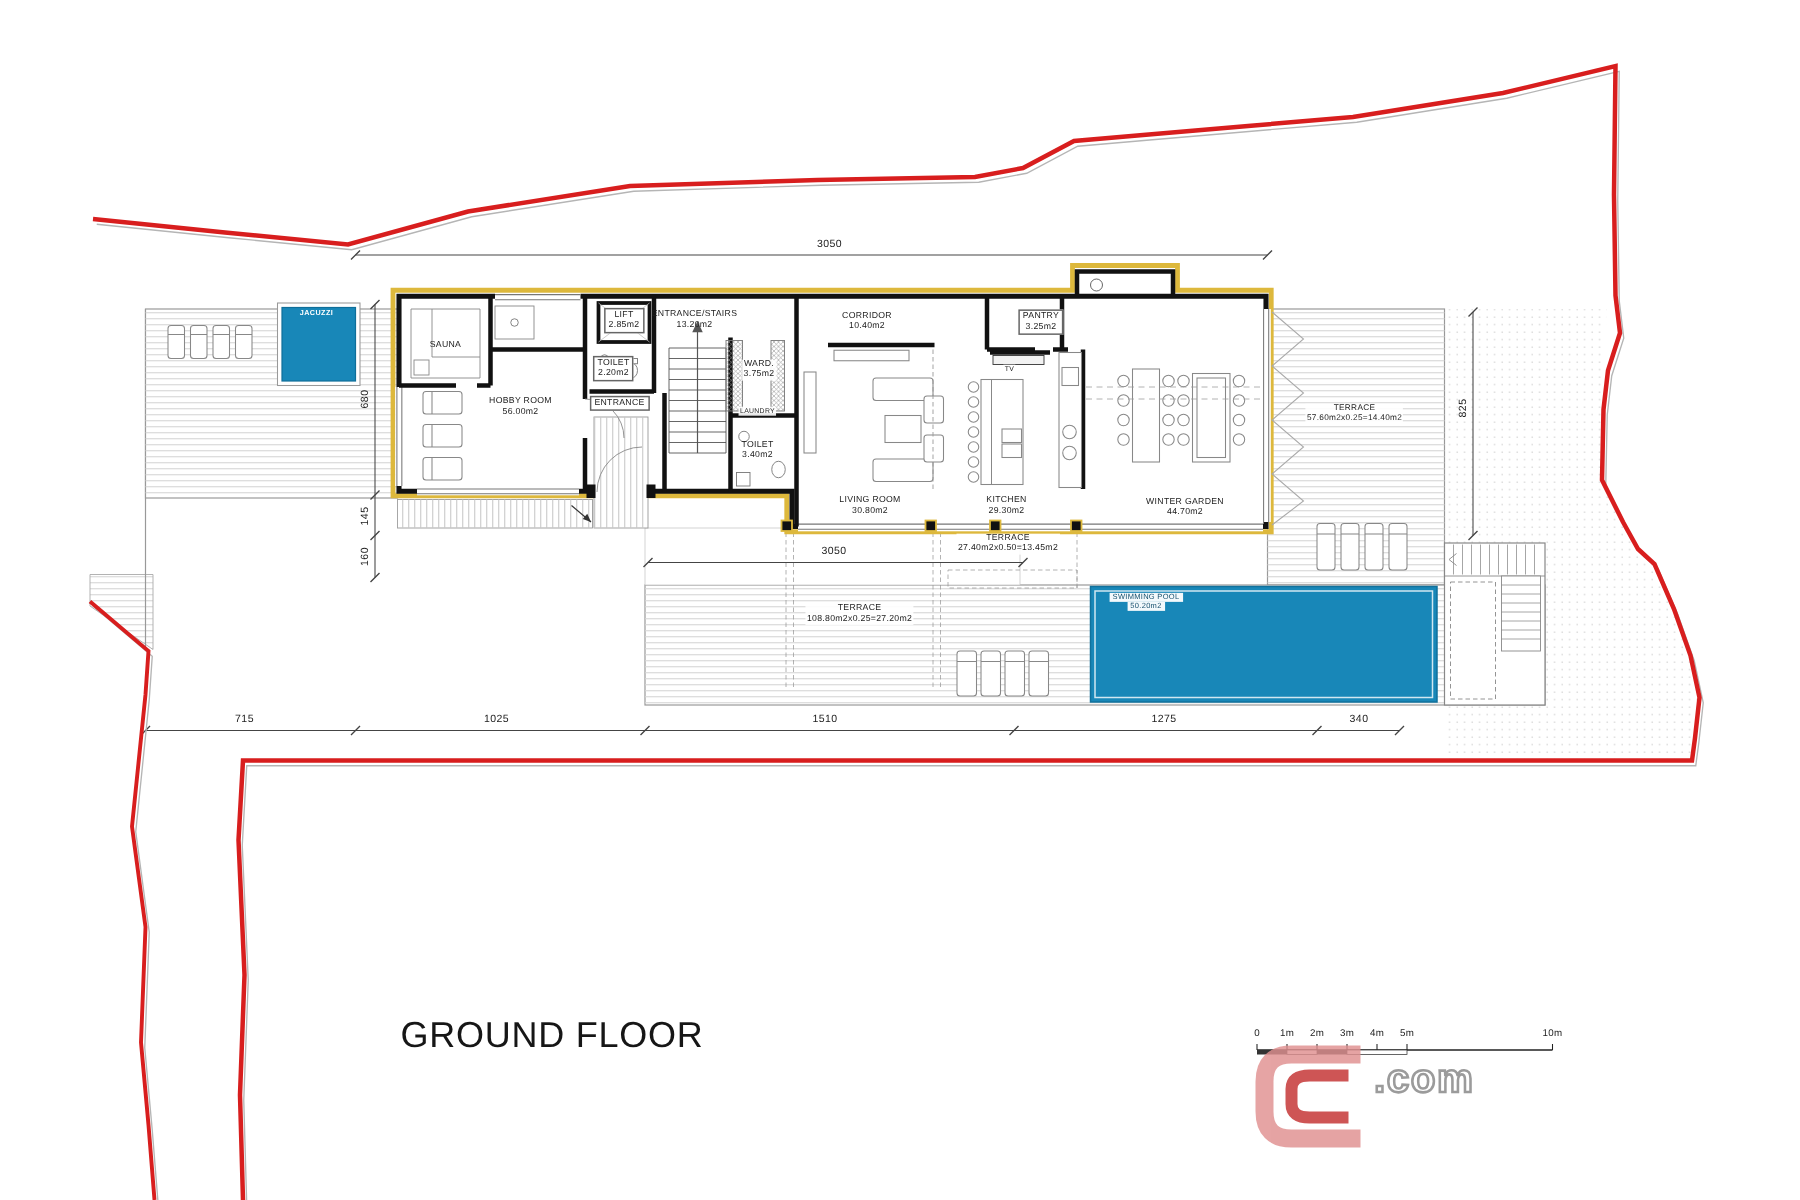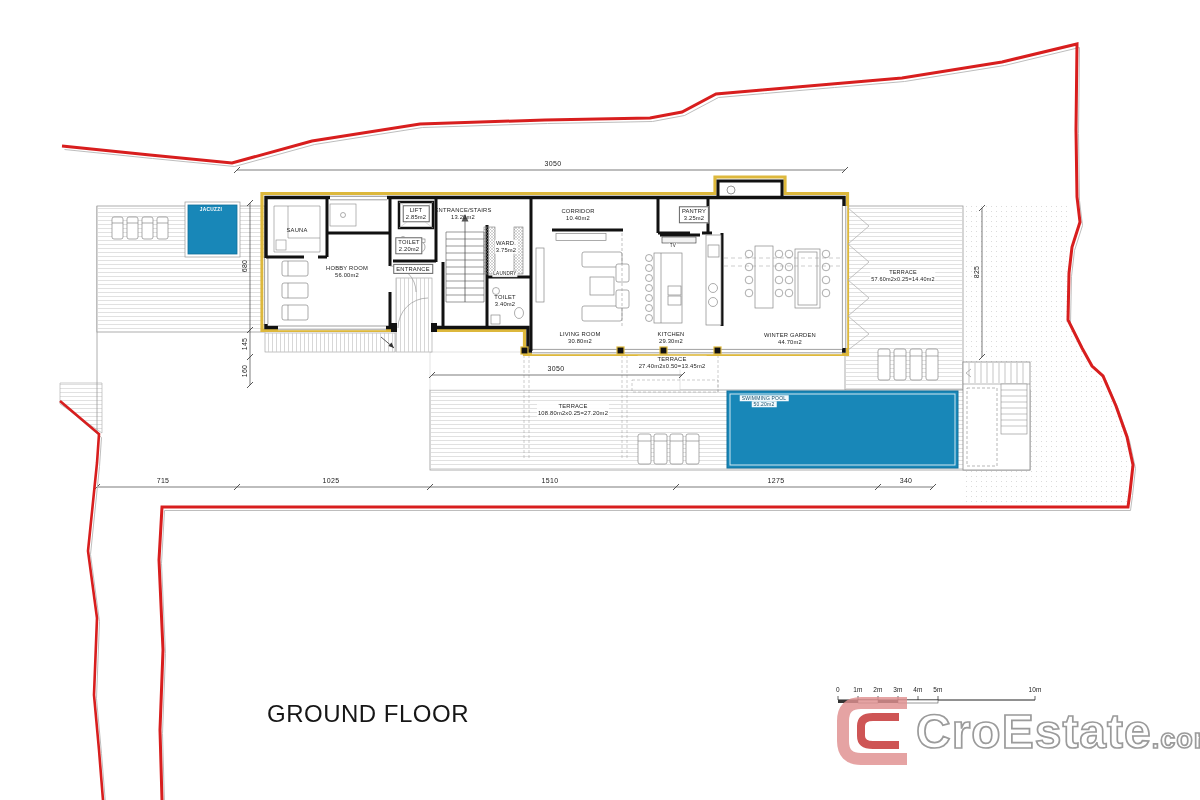--- a/index.html
+++ b/index.html
@@ -377,7 +377,7 @@
 <div class="lbl scale" style="left:938px;top:690px">5m</div>
 <div class="lbl scale" style="left:1035px;top:690px">10m</div>
 
-<div class="title" style="left:267px;top:714px">GROUND FLOOR</div>
+<div class="title" style="left:267px;top:691px">GROUND FLOOR</div>
 
 <div class="logoText" style="left:916px;top:706px">
   <span class="brand">CroEstate</span>

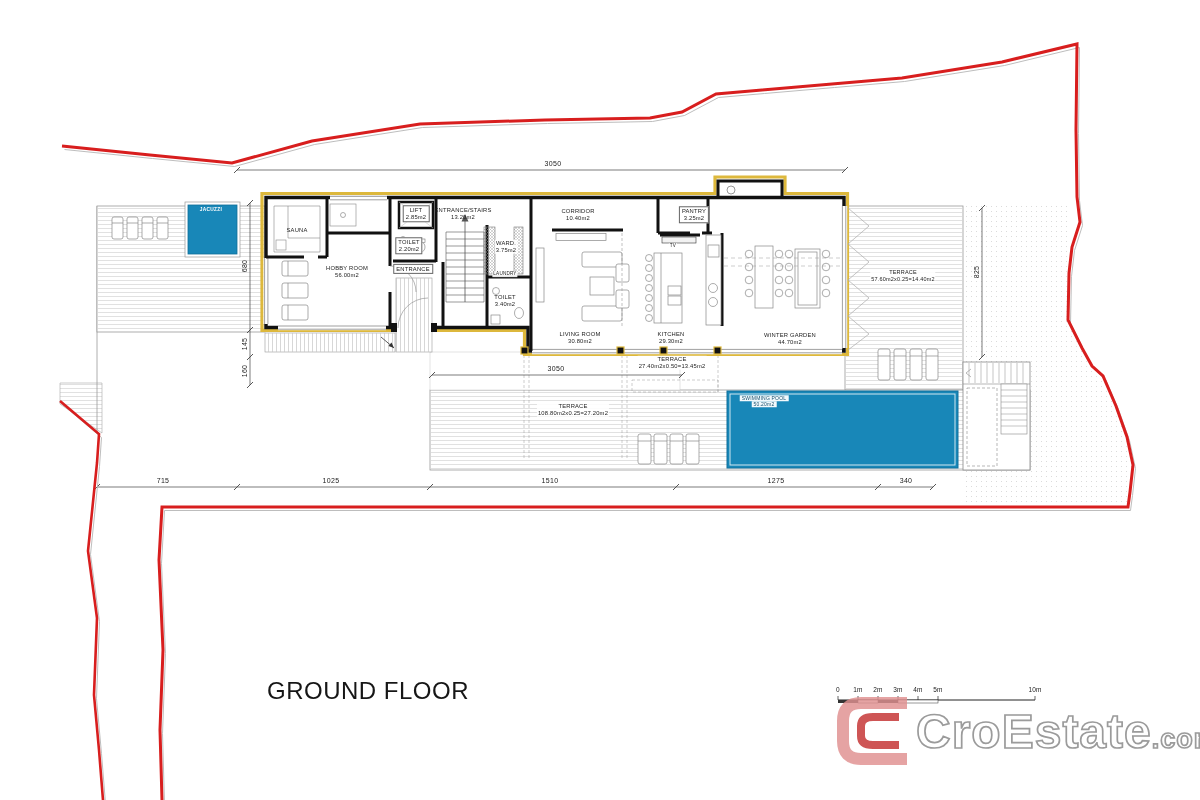--- a/index.html
+++ b/index.html
@@ -380,7 +380,6 @@
 <div class="title" style="left:267px;top:691px">GROUND FLOOR</div>
 
 <div class="logoText" style="left:916px;top:706px">
-  <span class="brand">CroEstate</span>
       <span class="tld">.com</span>
 </div>
 

